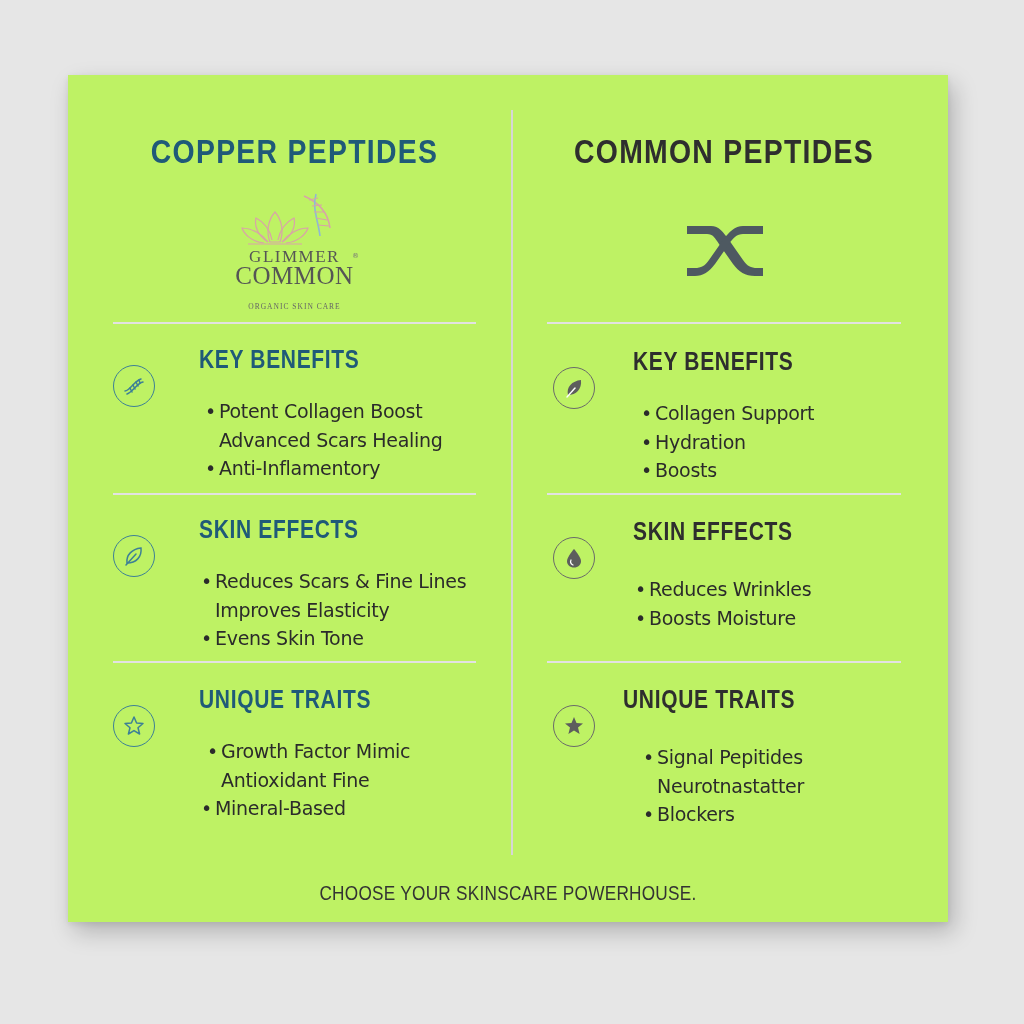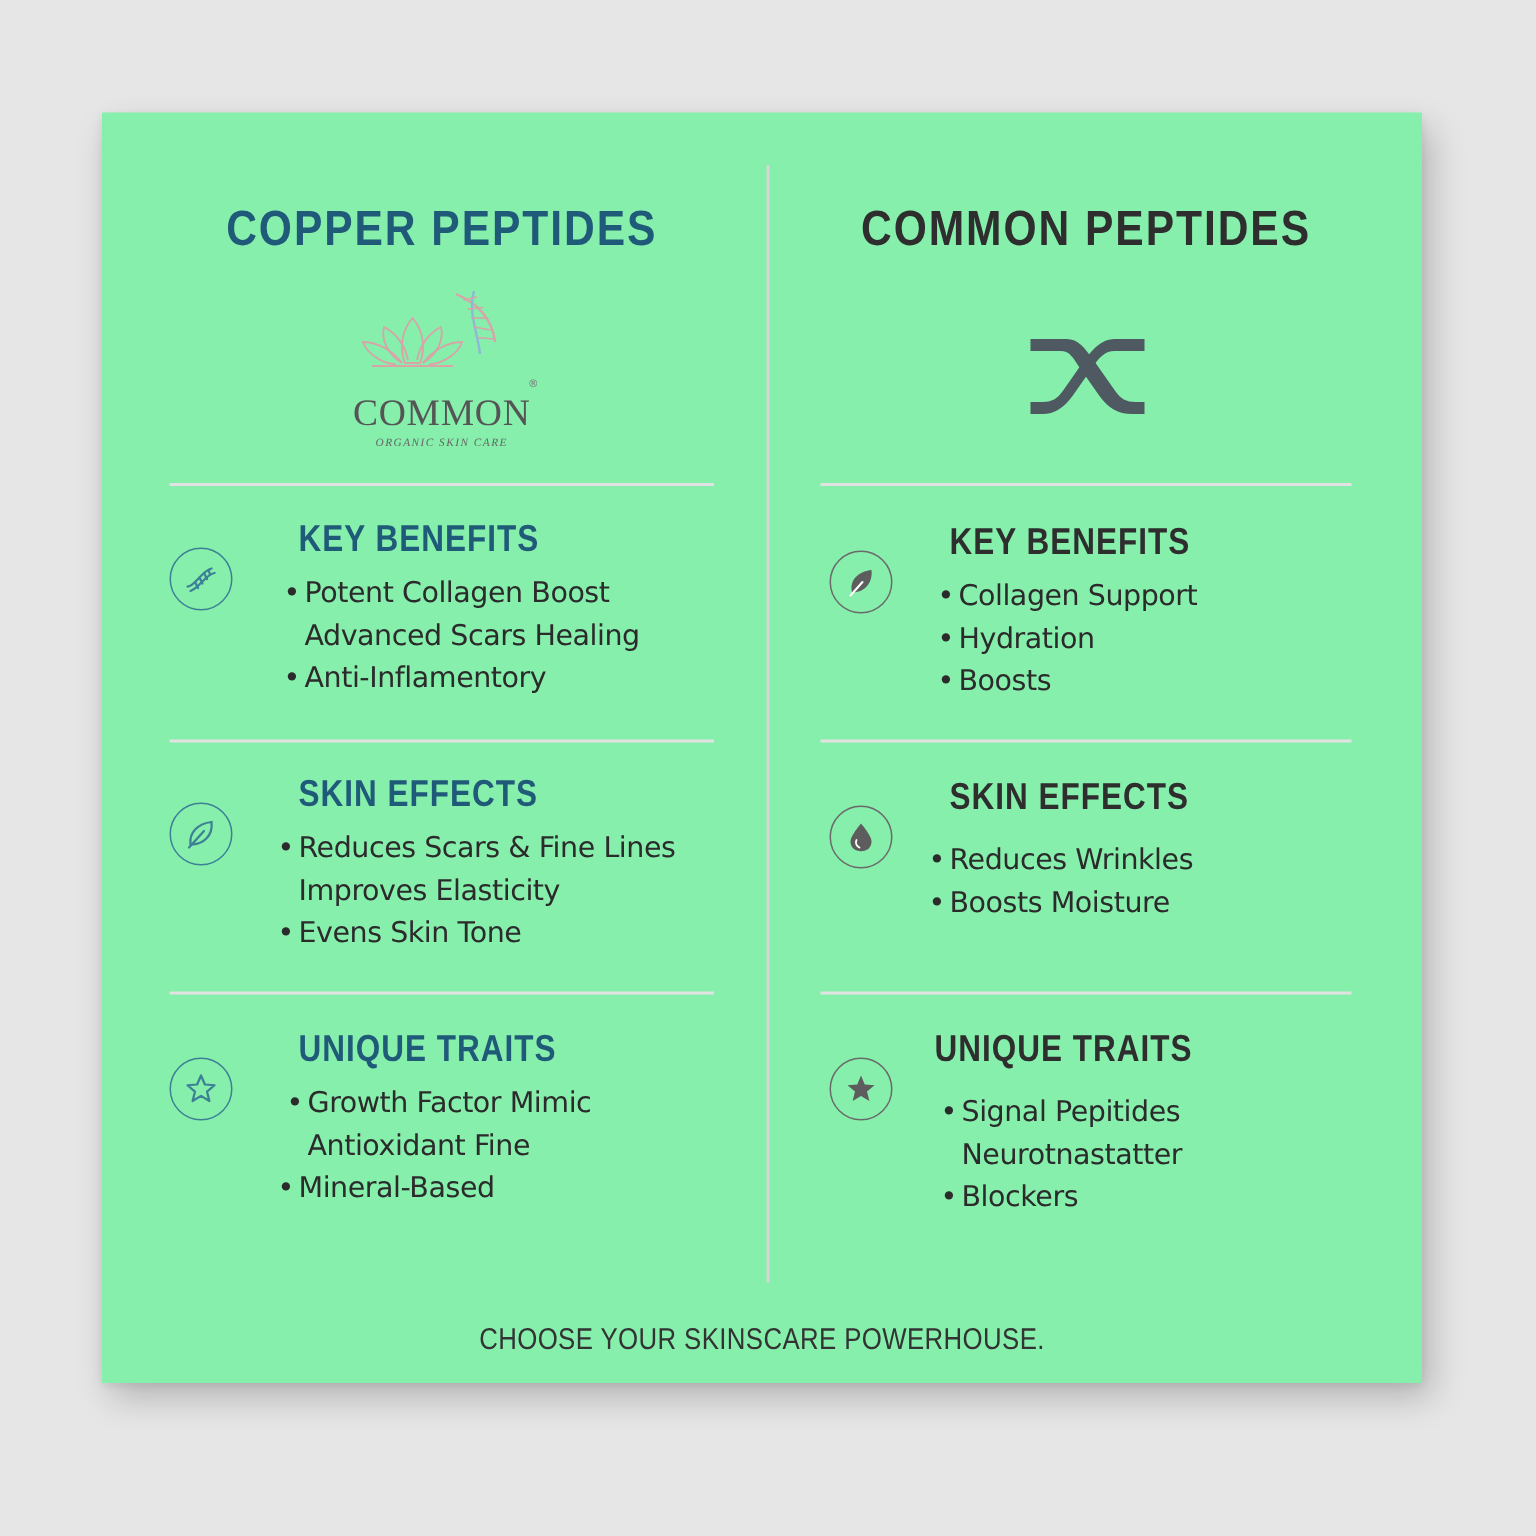--- a/index.html
+++ b/index.html
@@ -11,7 +11,7 @@
   }
   .card {
     position:absolute; left:68px; top:75px; width:880px; height:847px;
-    background:#86efac;
+    background:#bef264;
     box-shadow: 6px 10px 22px rgba(0,0,0,0.22), 0 2px 6px rgba(0,0,0,0.08);
   }
   .vdivider {

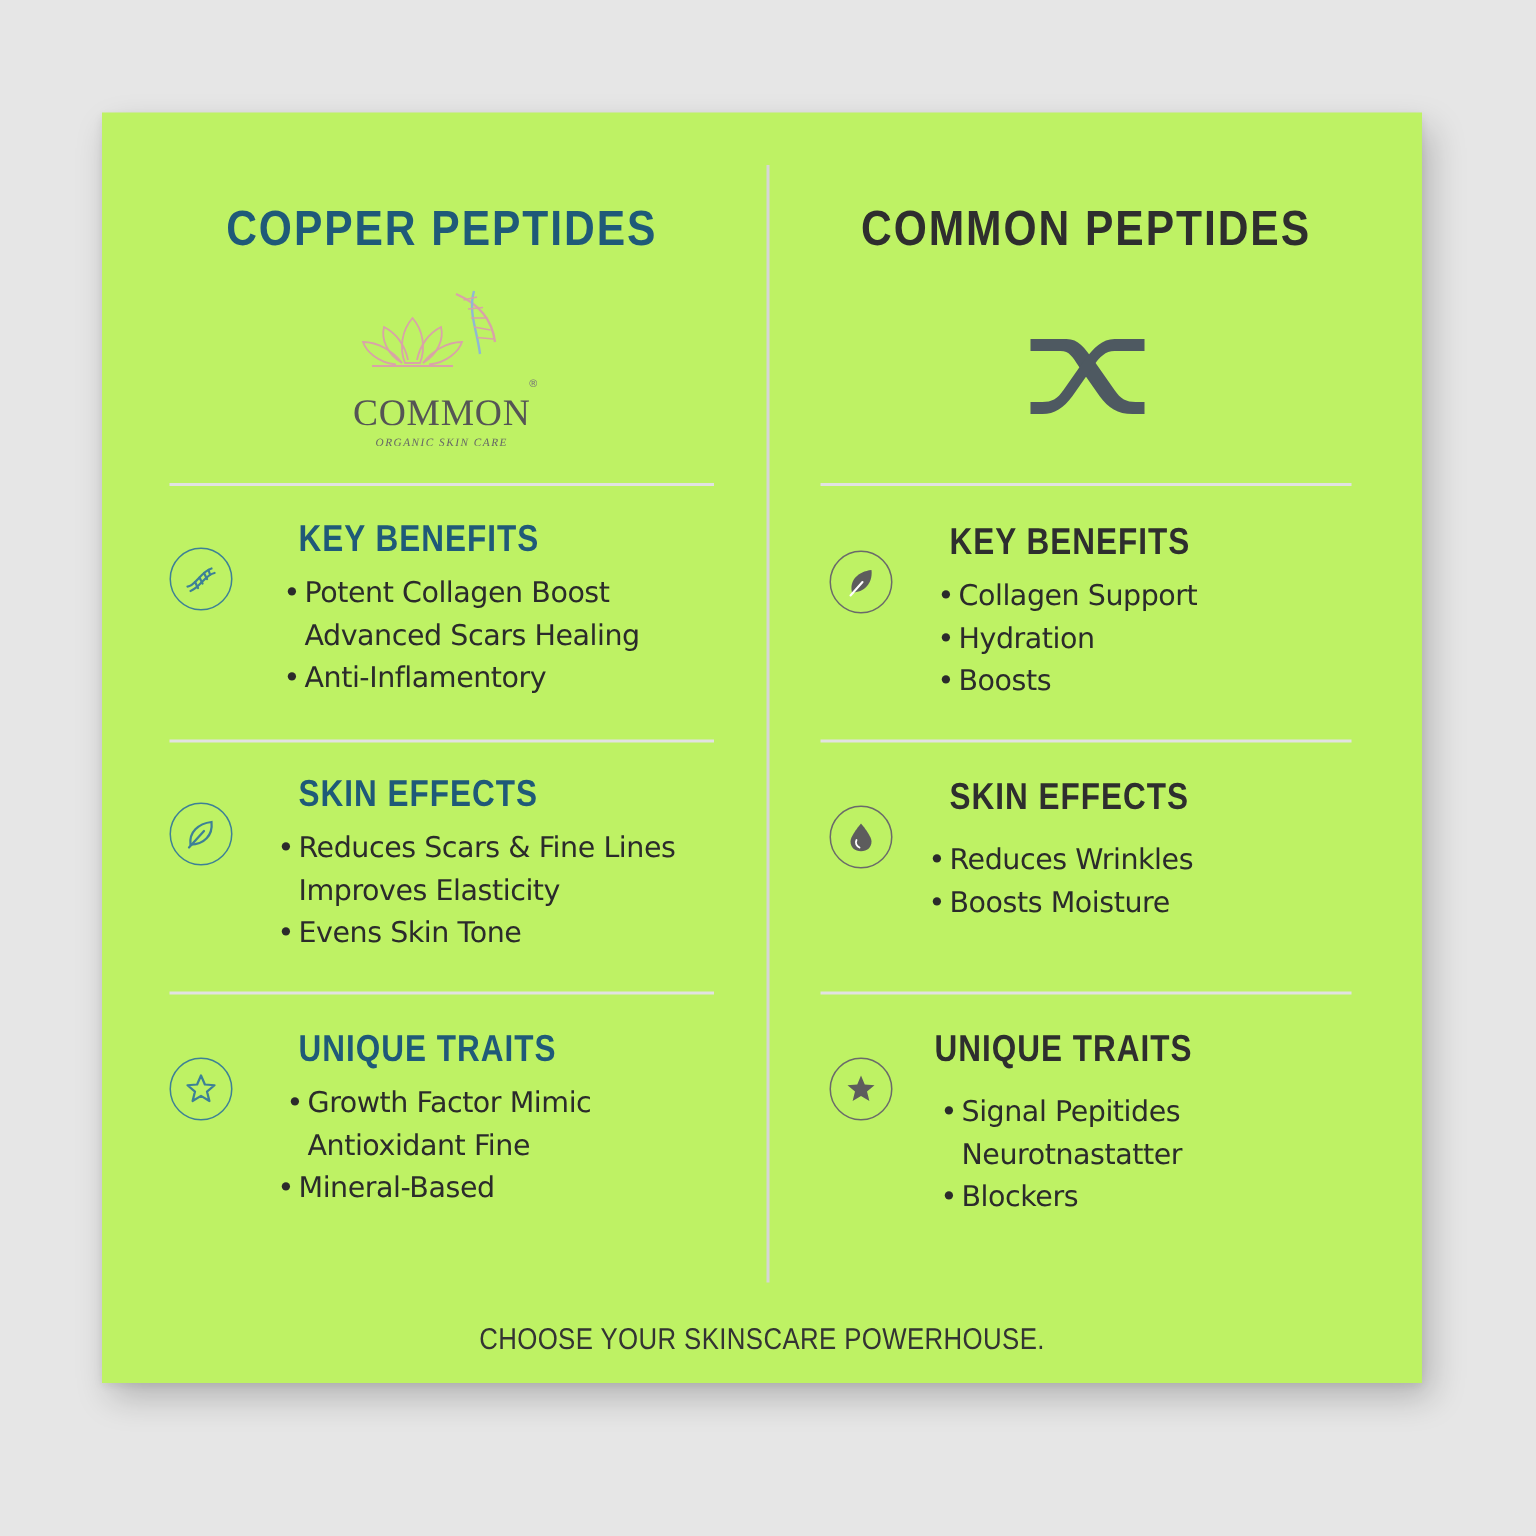--- a/index.html
+++ b/index.html
@@ -113,6 +113,7 @@
           <path d="M101 10 L110 8 M104 16 L114 15 M106 22 L117 22 M108 28 L119 30 M110 35 L121 36" stroke="#d9a3a8" stroke-width="1"></path>
         </g>
       </svg>
+      <div class="brand-line1">GLIMMER</div>
       <div class="brand-line2">COMMON</div>
       <div class="brand-reg">®</div>
       <div class="brand-line3">ORGANIC SKIN CARE</div>

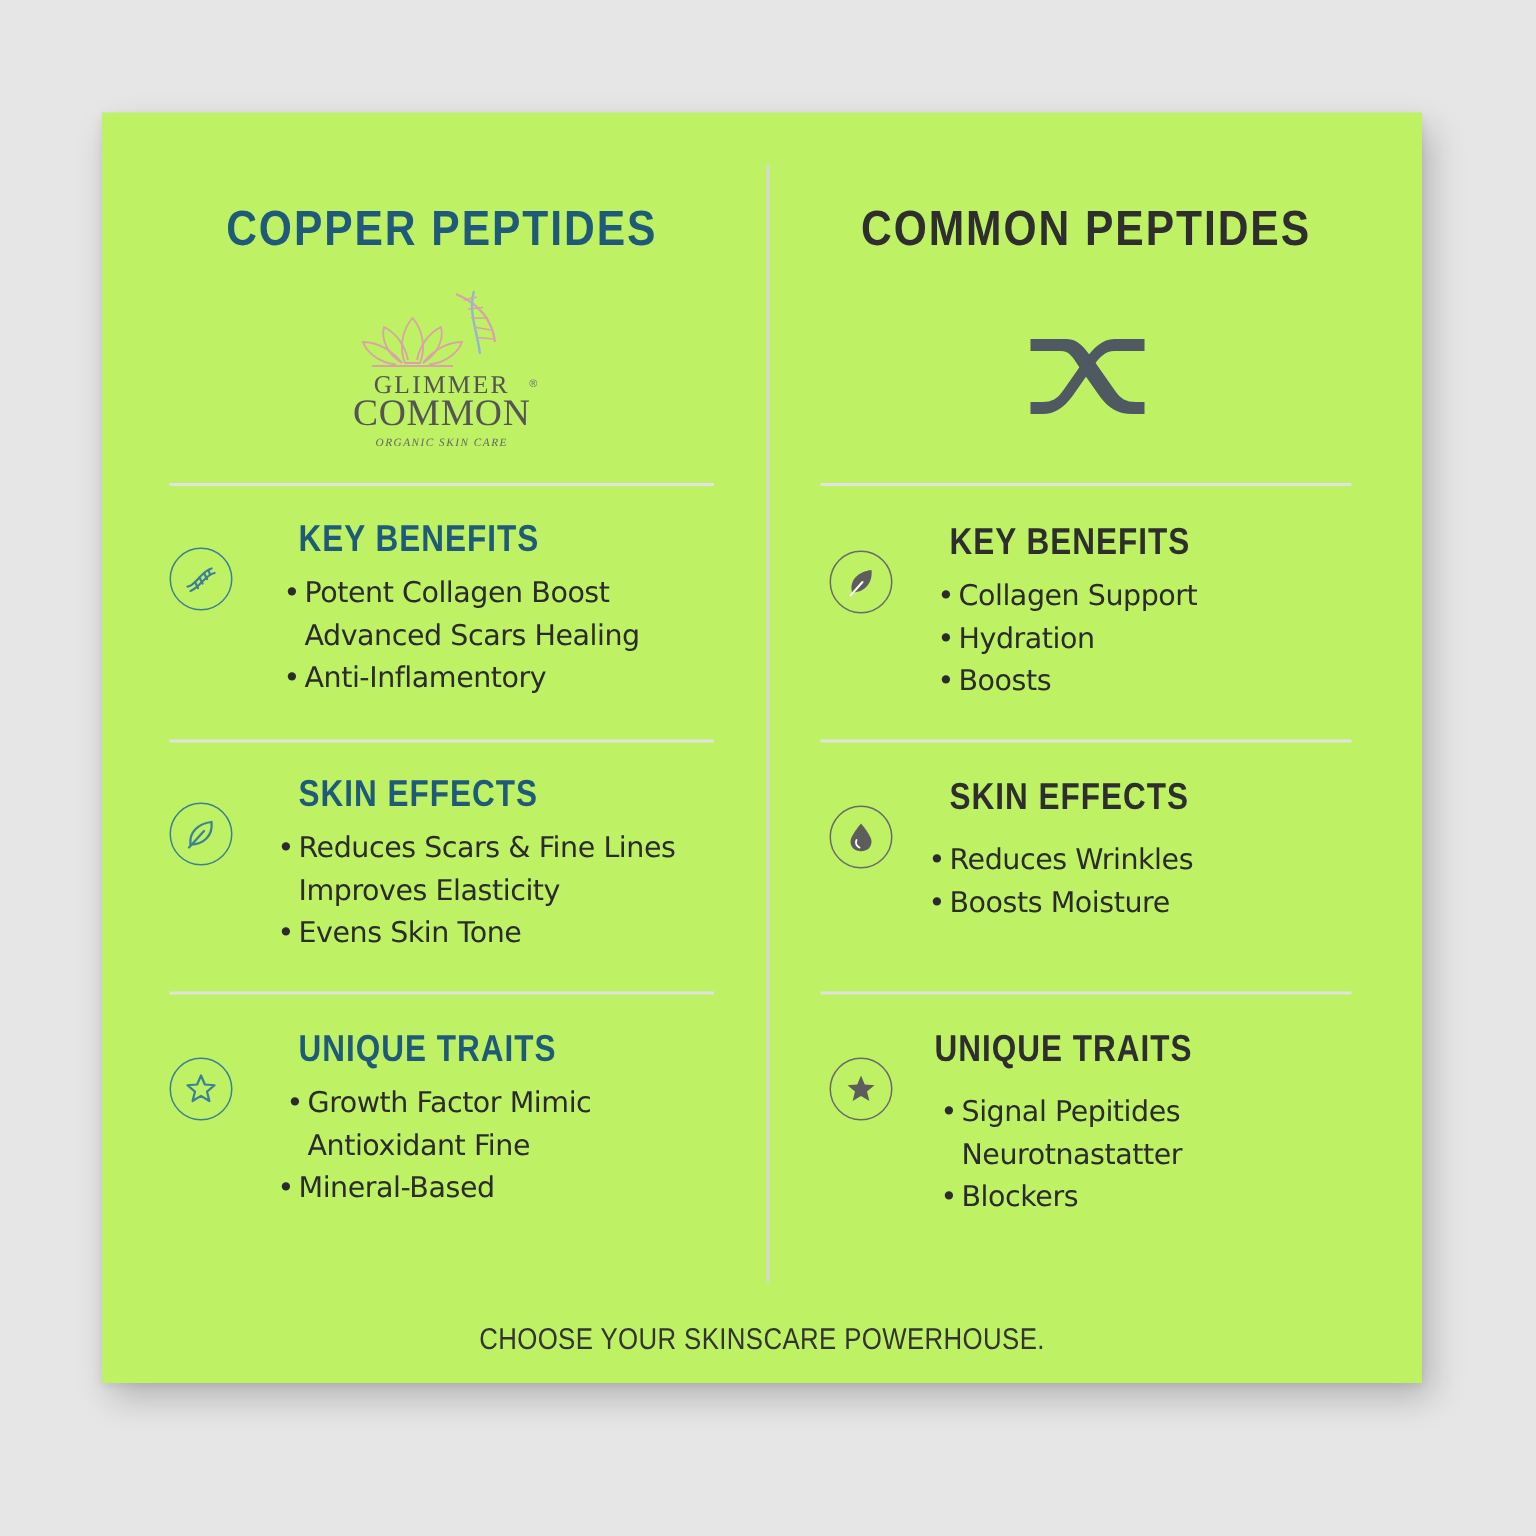--- a/index.html
+++ b/index.html
@@ -45,8 +45,8 @@
   }
   .brand-reg { position:absolute; top:62px; left:239px; font-size:7px; color:#777; }
   .brand-line3 {
-    position:absolute; top:100px; left:0; width:100%; text-align:center;
-    font-family:"Liberation Serif", serif; font-size:7.5px; letter-spacing:1px; color:#666;font-style:italic;
+    position:absolute; top:112px; left:0; width:100%; text-align:center;
+    font-family:"Liberation Serif", serif; font-size:7.5px; letter-spacing:1px; color:#666;
   }
   .common-logo { position:absolute; left:138px; top:145px; }
 

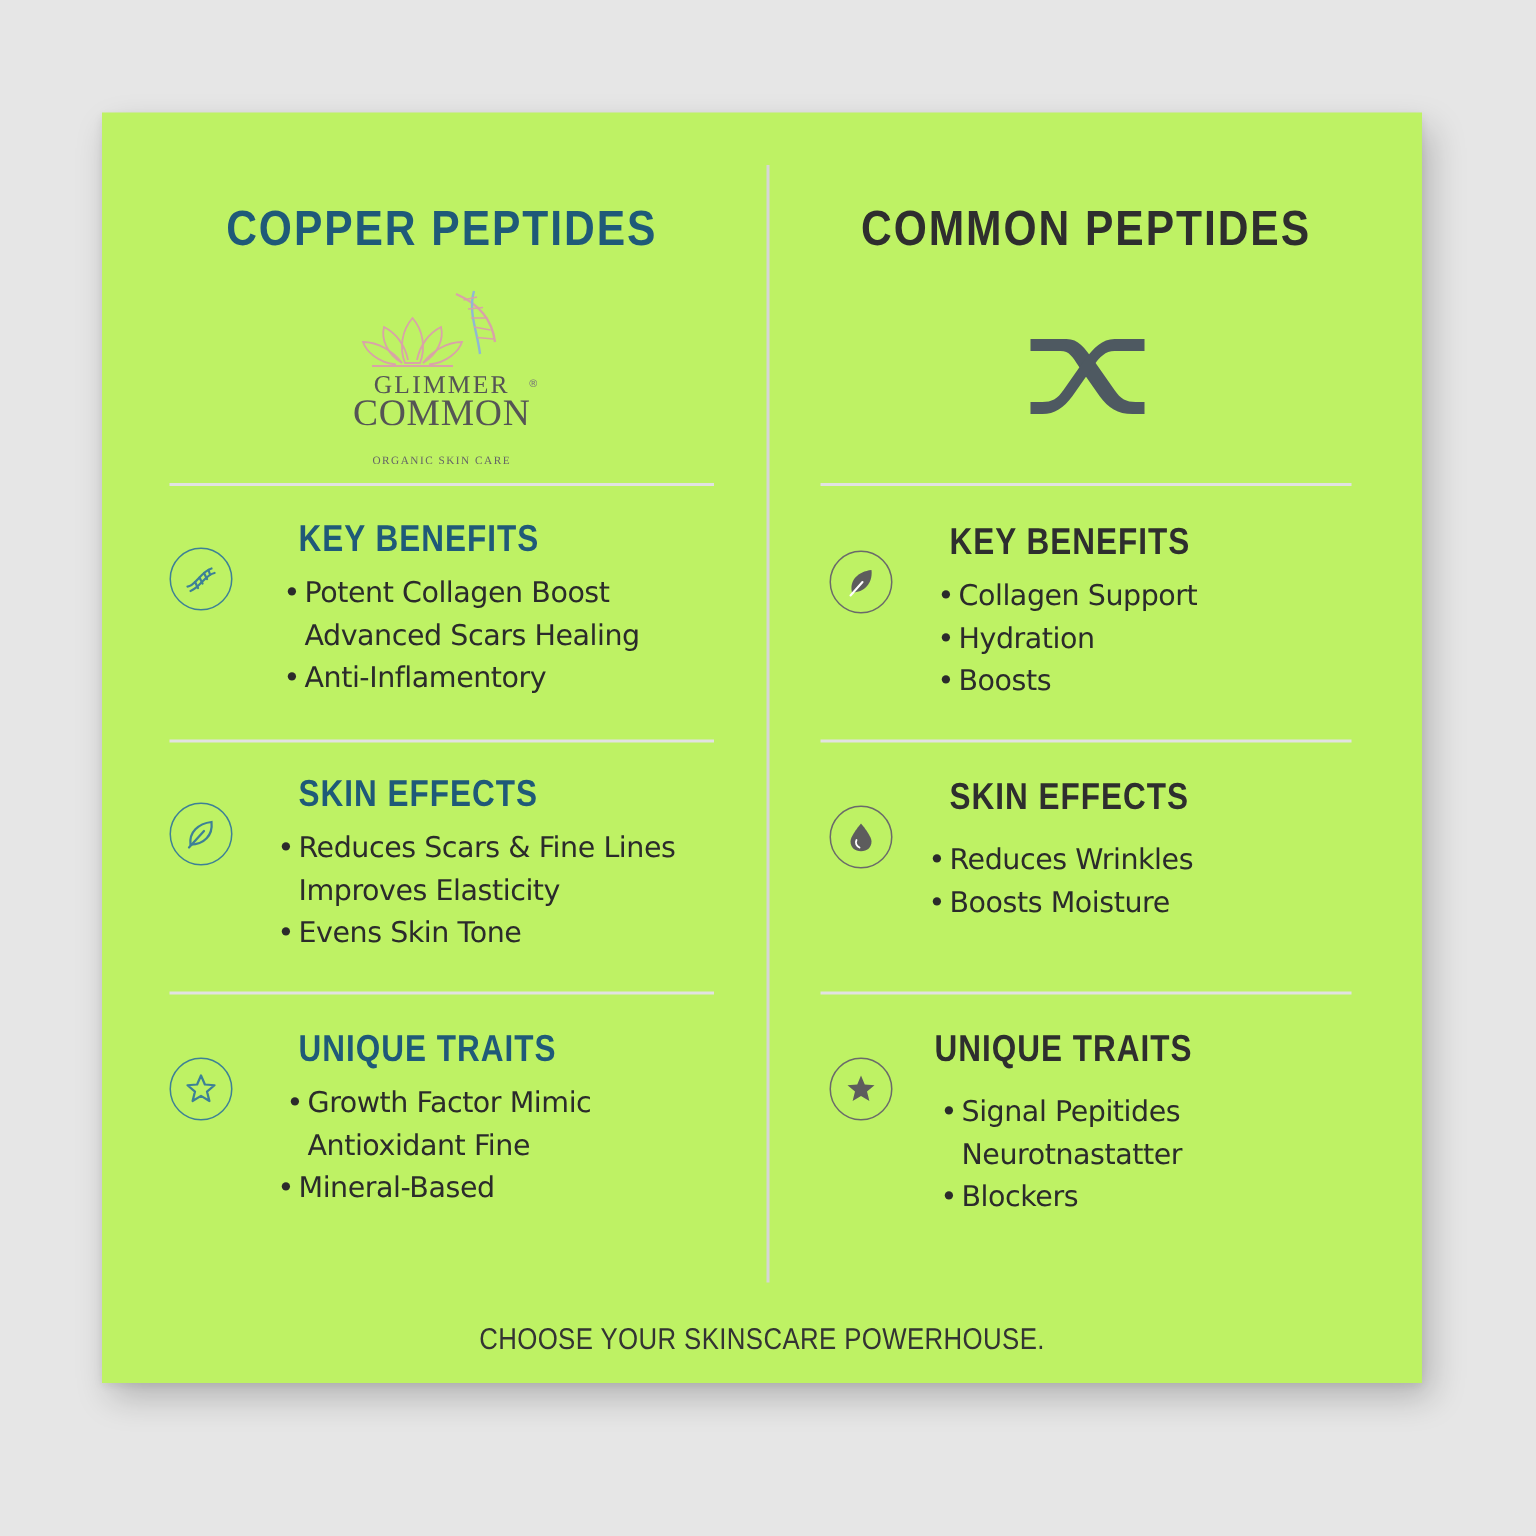--- a/index.html
+++ b/index.html
@@ -70,7 +70,7 @@
   .left .sec-title { color:#1f5a78; left:86px; }
   .right .sec-title { color:#2e2e2e; left:86px; }
 
-  .items { position:absolute; top:36px; list-style:none; margin:0; padding:0; }
+  .items { position:absolute; top:36px; list-style:none; margin:16px; padding:0; }
   .left .items { left:76px; }
   .right .items { left:78px; }
   .items li {

